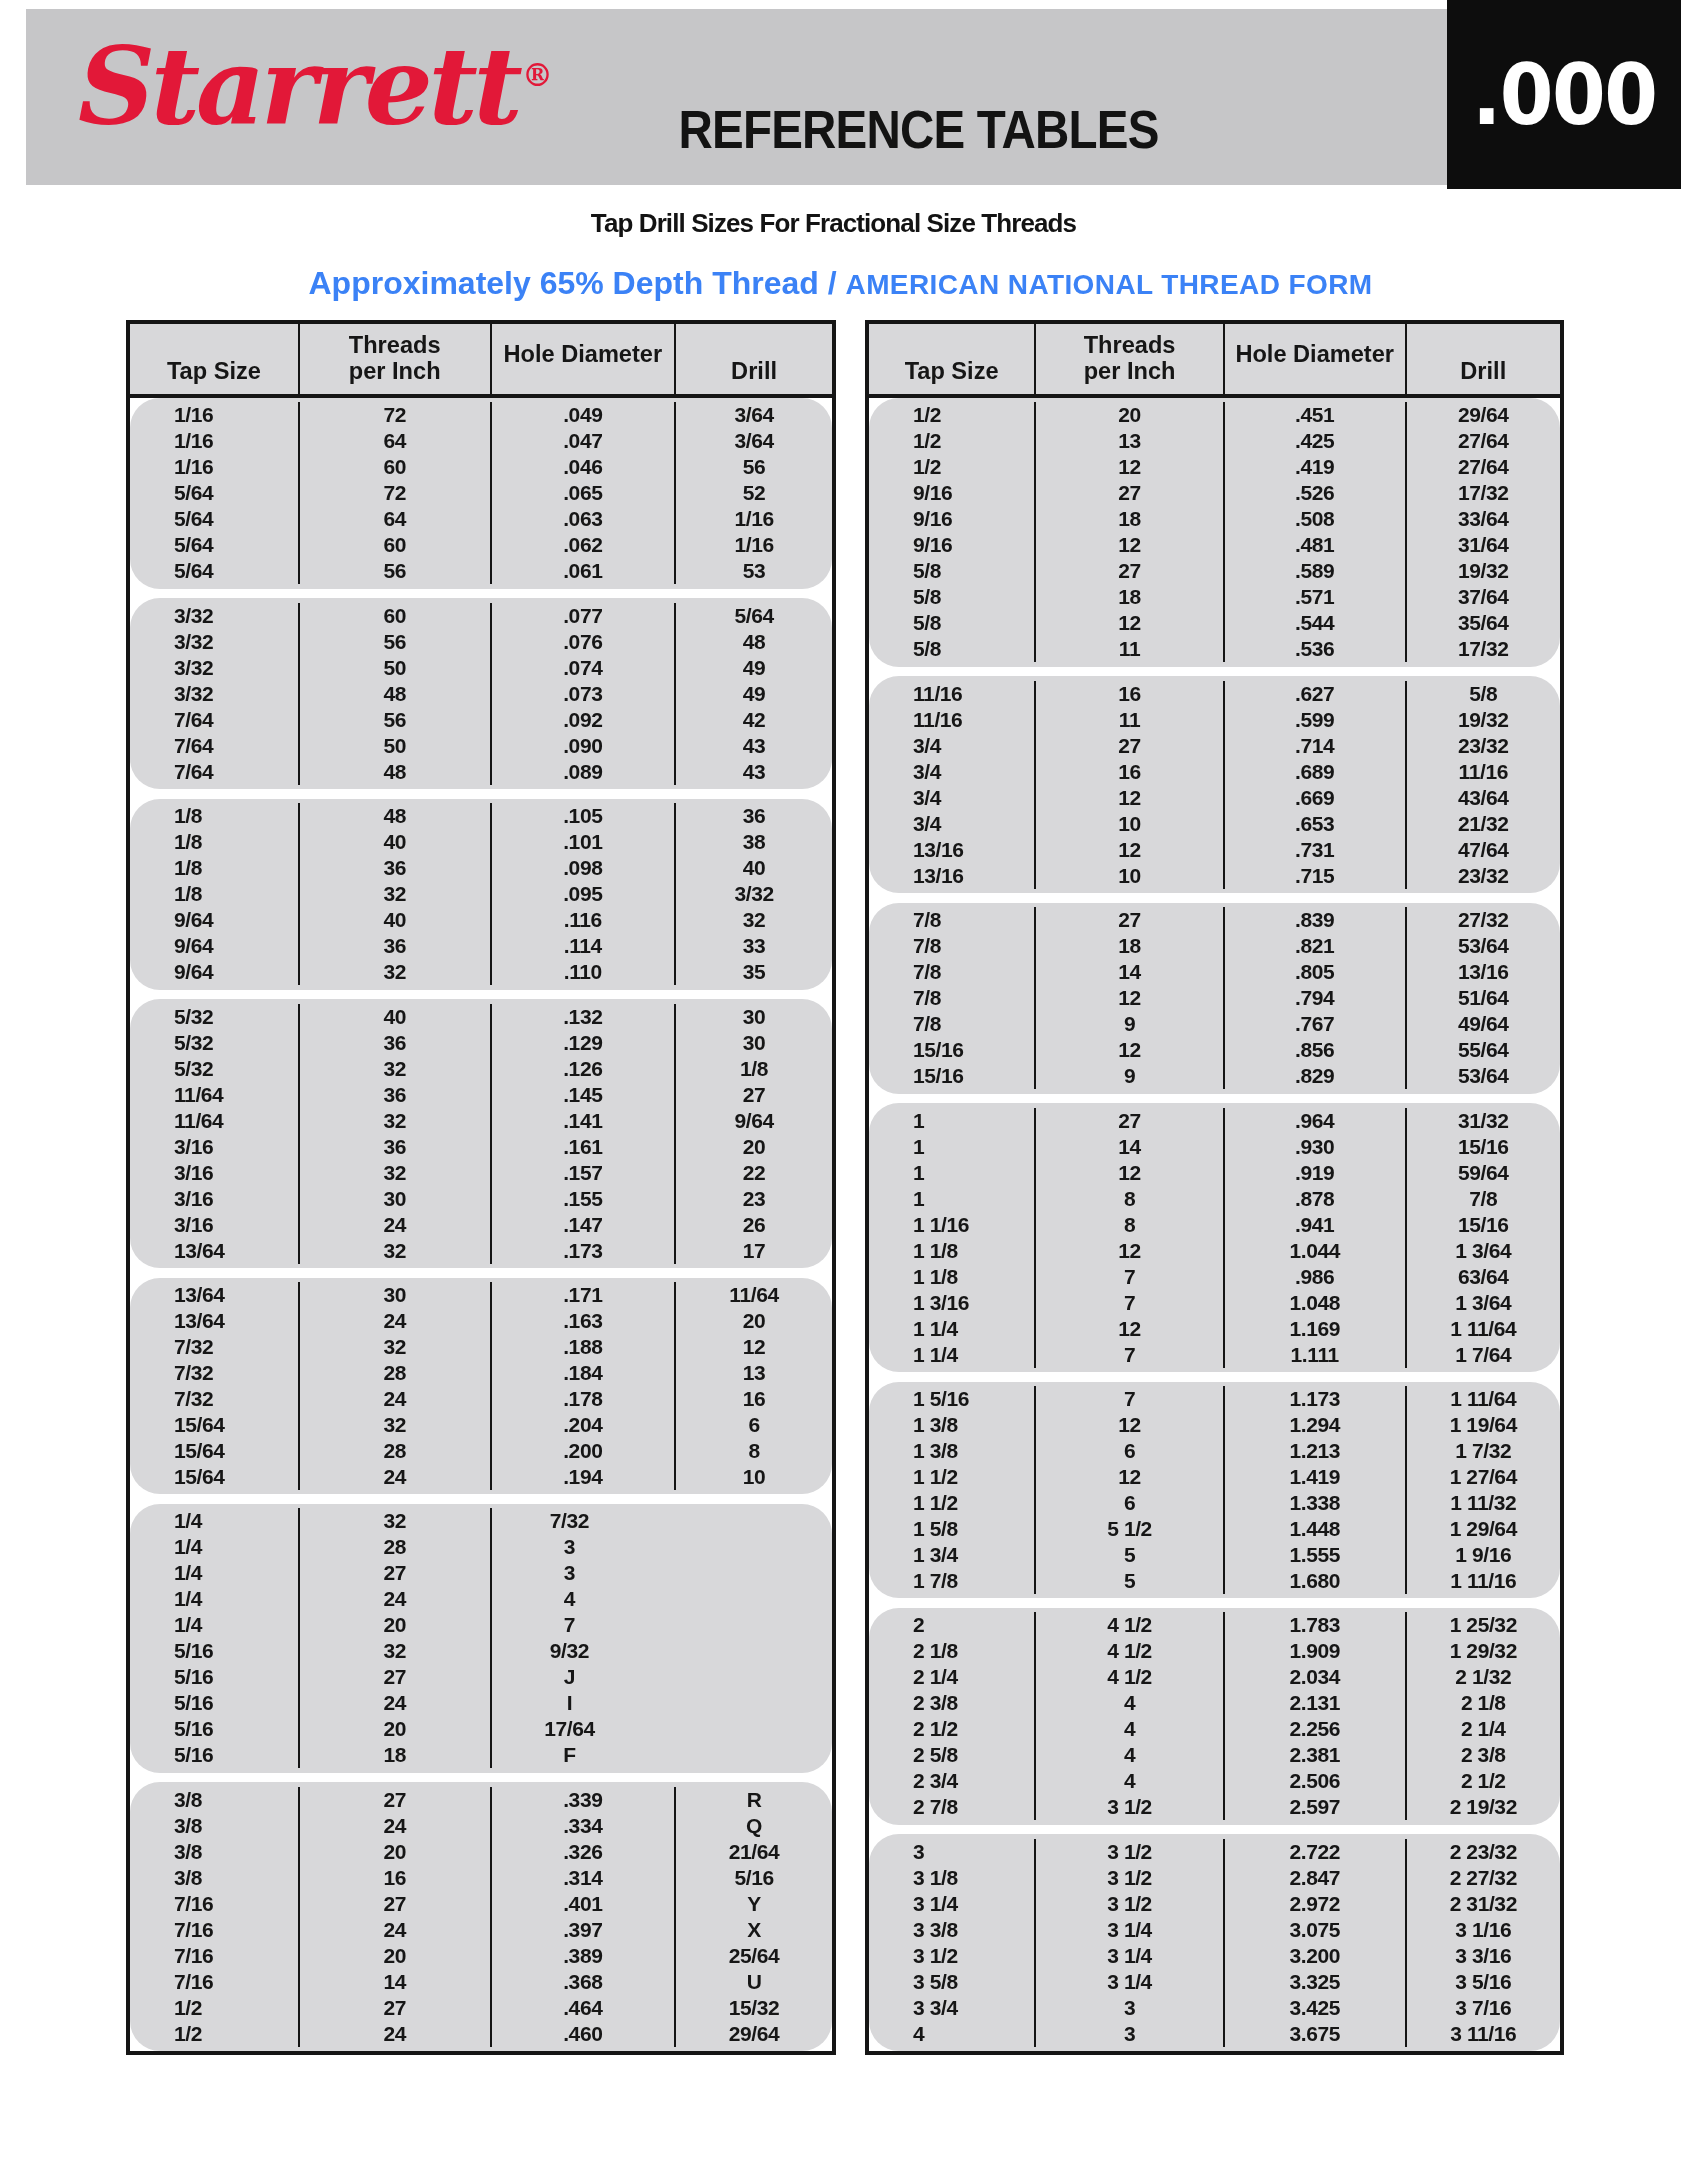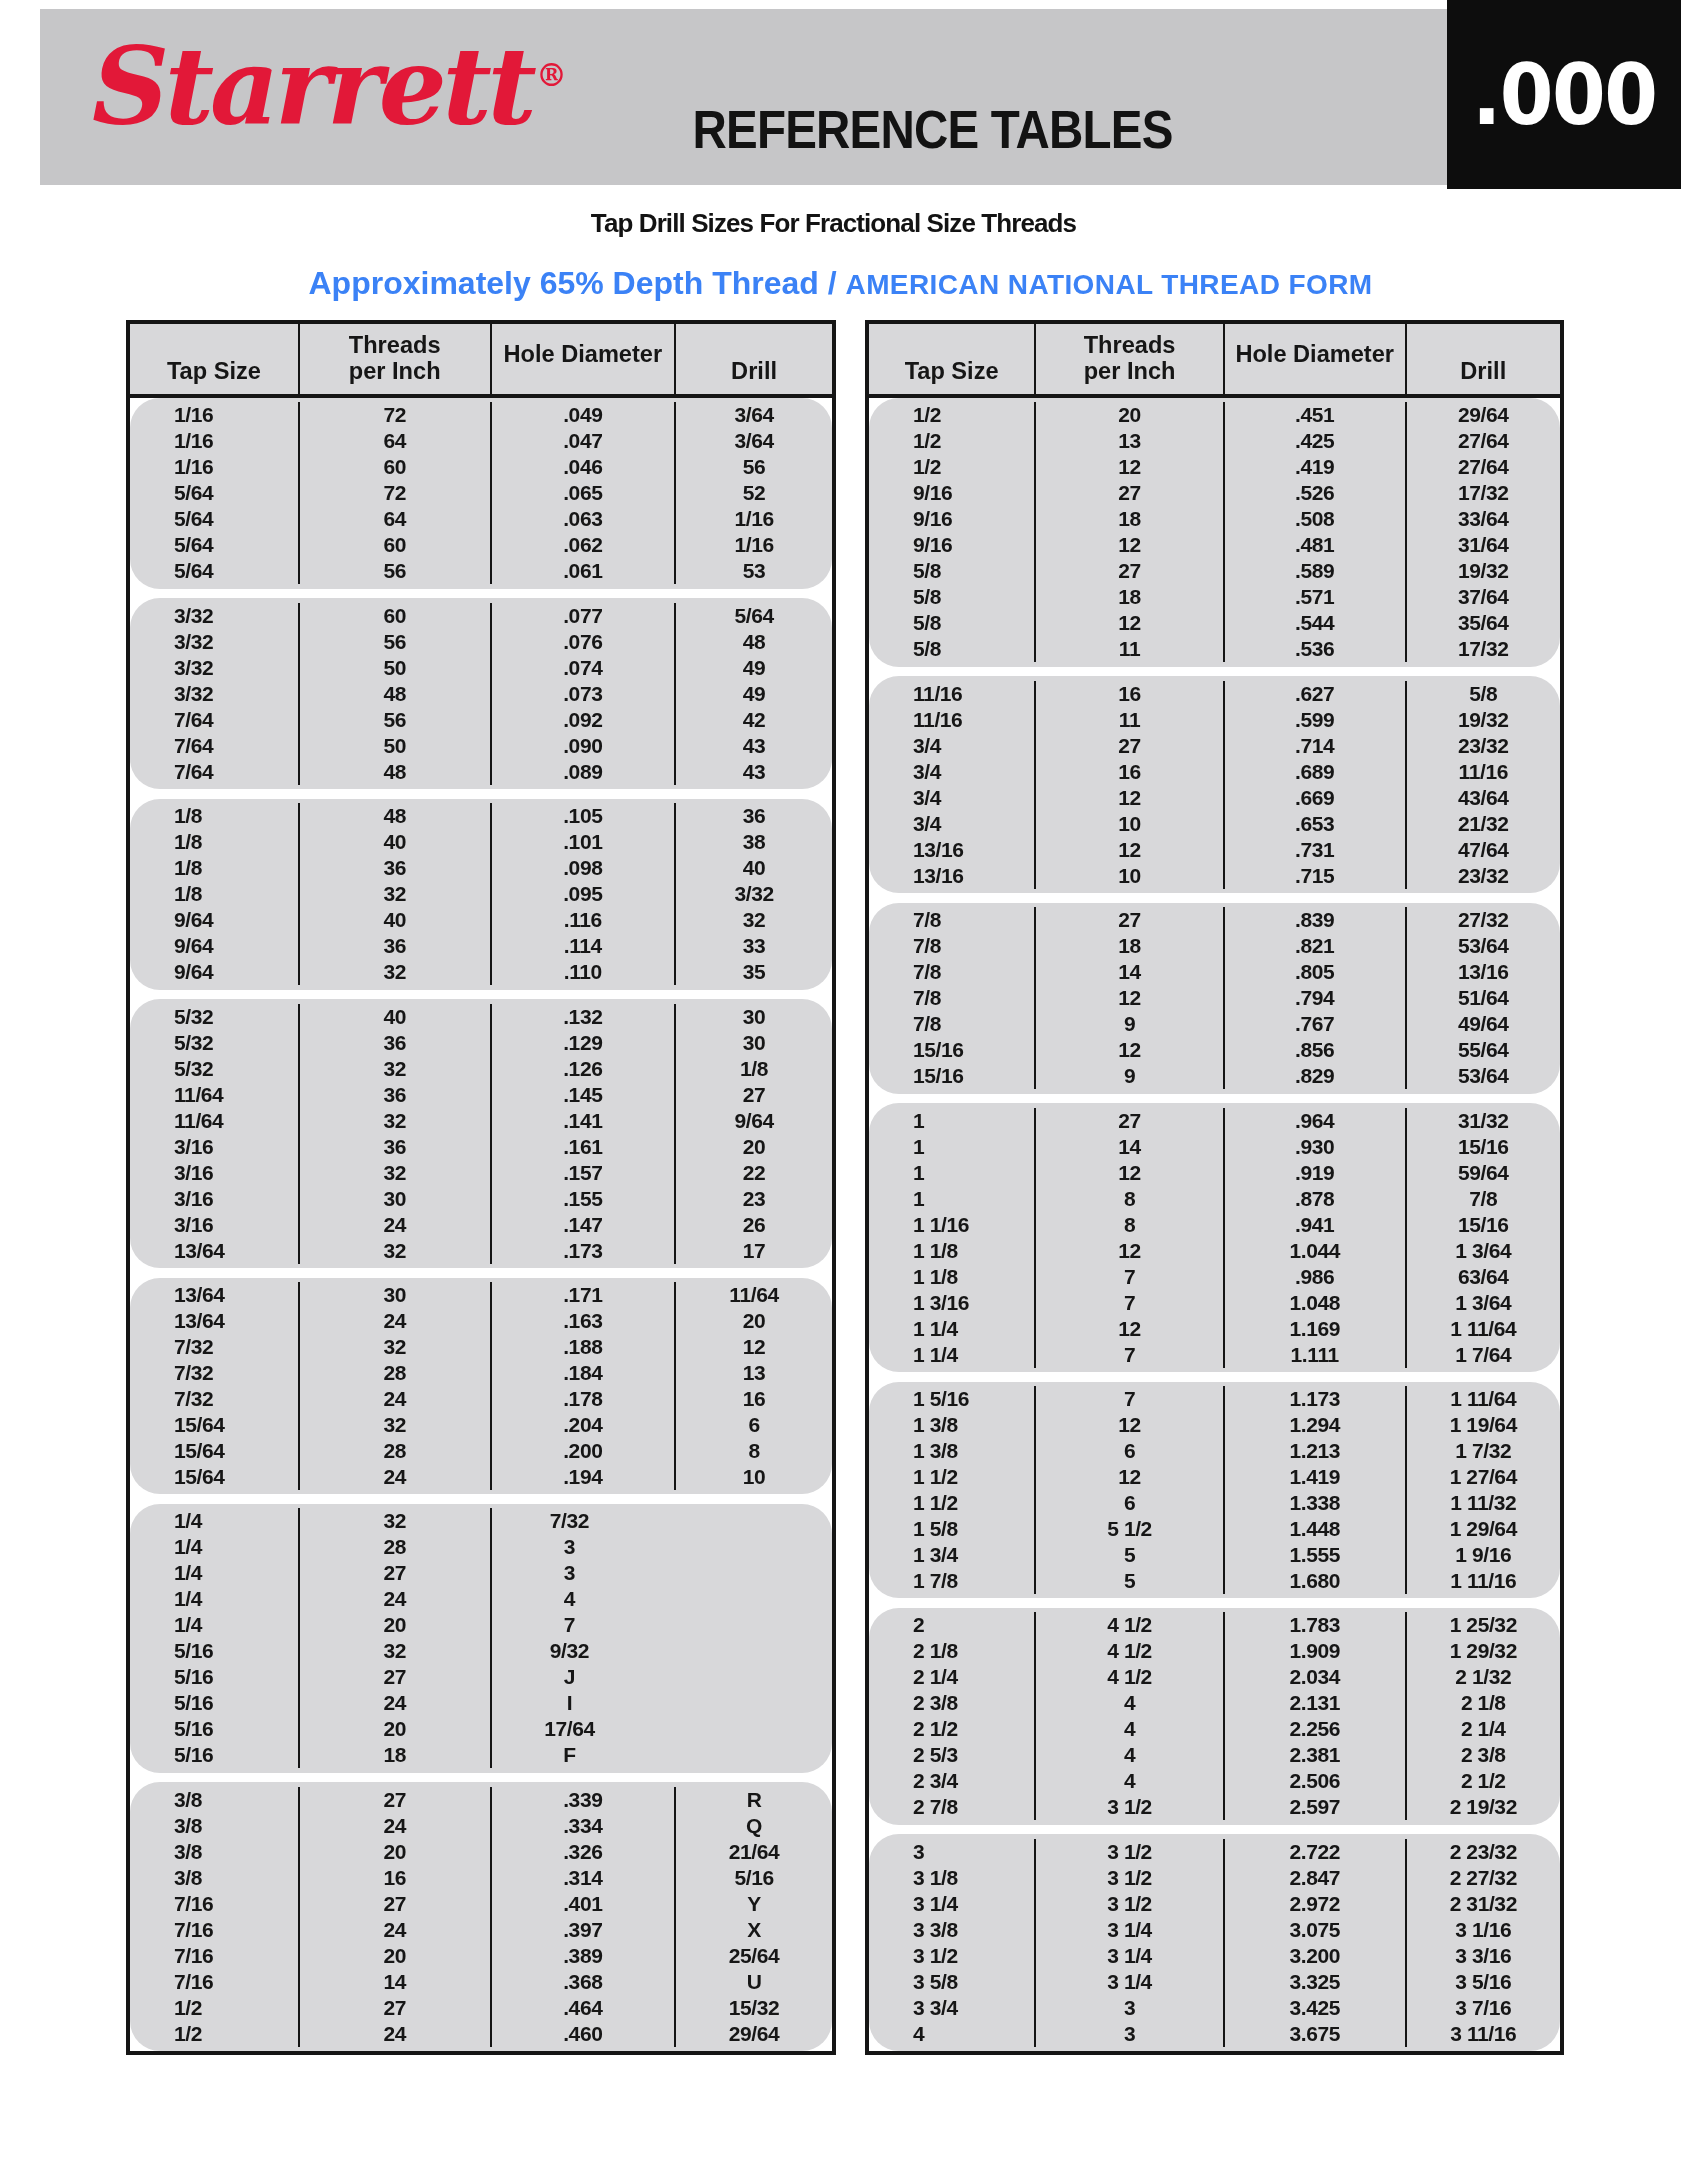--- a/index.html
+++ b/index.html
@@ -8,7 +8,7 @@
     font-family:"Liberation Sans",sans-serif;color:#161616;overflow:hidden;
   }
   
-  .topbar{position:absolute;left:26px;top:8.7px;width:1421px;height:176px;background:#c6c6c8;margin-left:14px;}
+  .topbar{position:absolute;left:26px;top:8.7px;width:1421px;height:176px;background:#c6c6c8;}
   .brand{
     position:absolute;left:52px;top:7px;
     font-family:"DejaVu Serif",serif;font-style:italic;font-weight:bold;

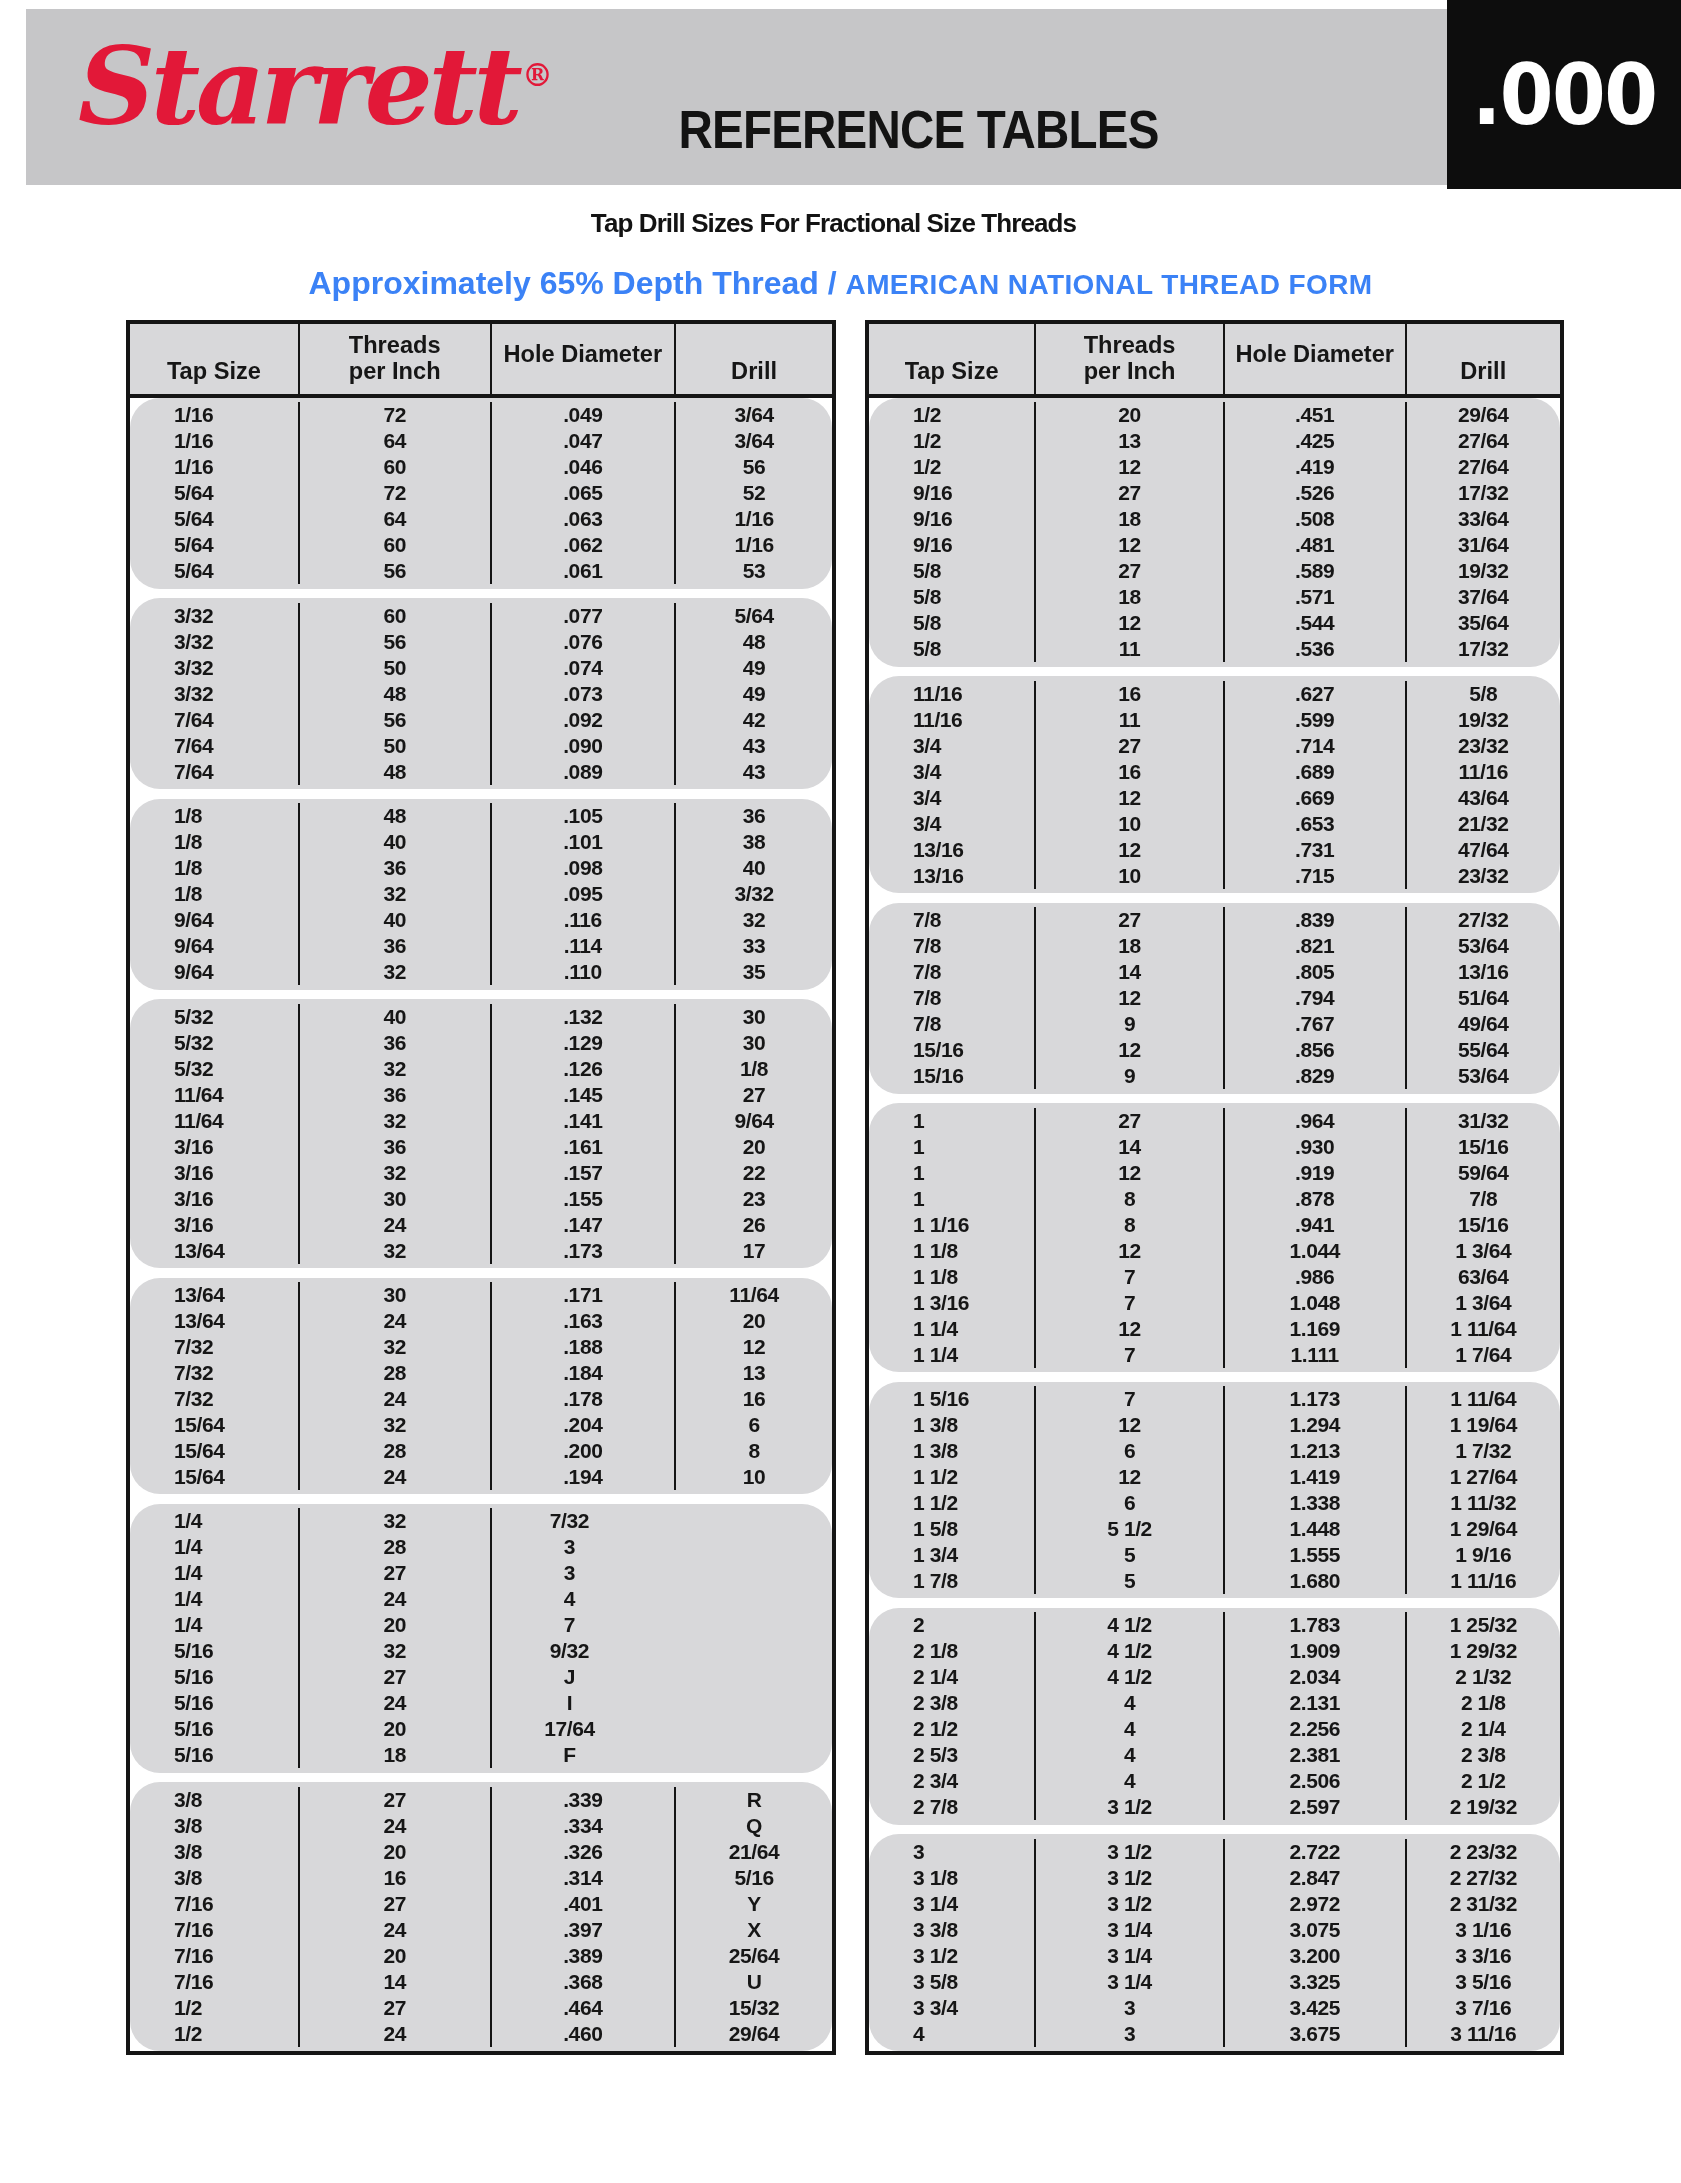--- a/index.html
+++ b/index.html
@@ -653,7 +653,7 @@
           <div class="cell">2 1/4</div>
           <div class="cell">2 3/8</div>
           <div class="cell">2 1/2</div>
-          <div class="cell">2 5/3</div>
+          <div class="cell">2 5/8</div>
           <div class="cell">2 3/4</div>
           <div class="cell">2 7/8</div>
         </div>

